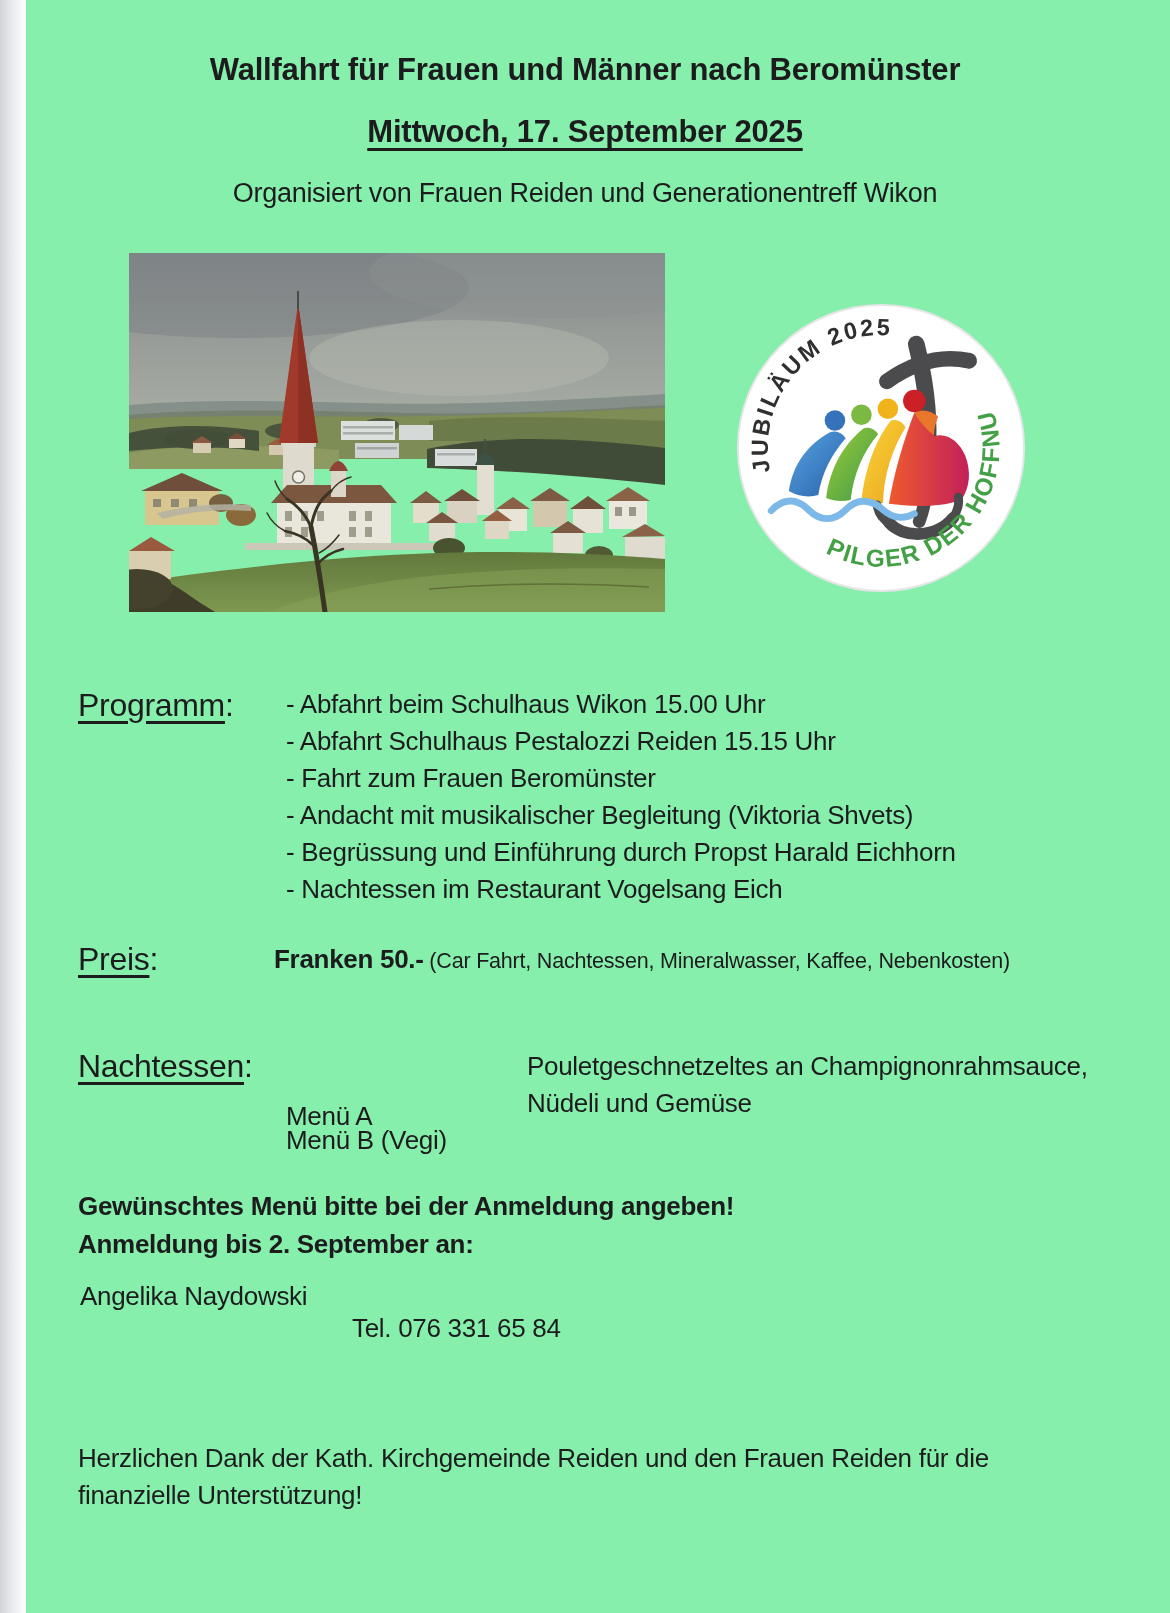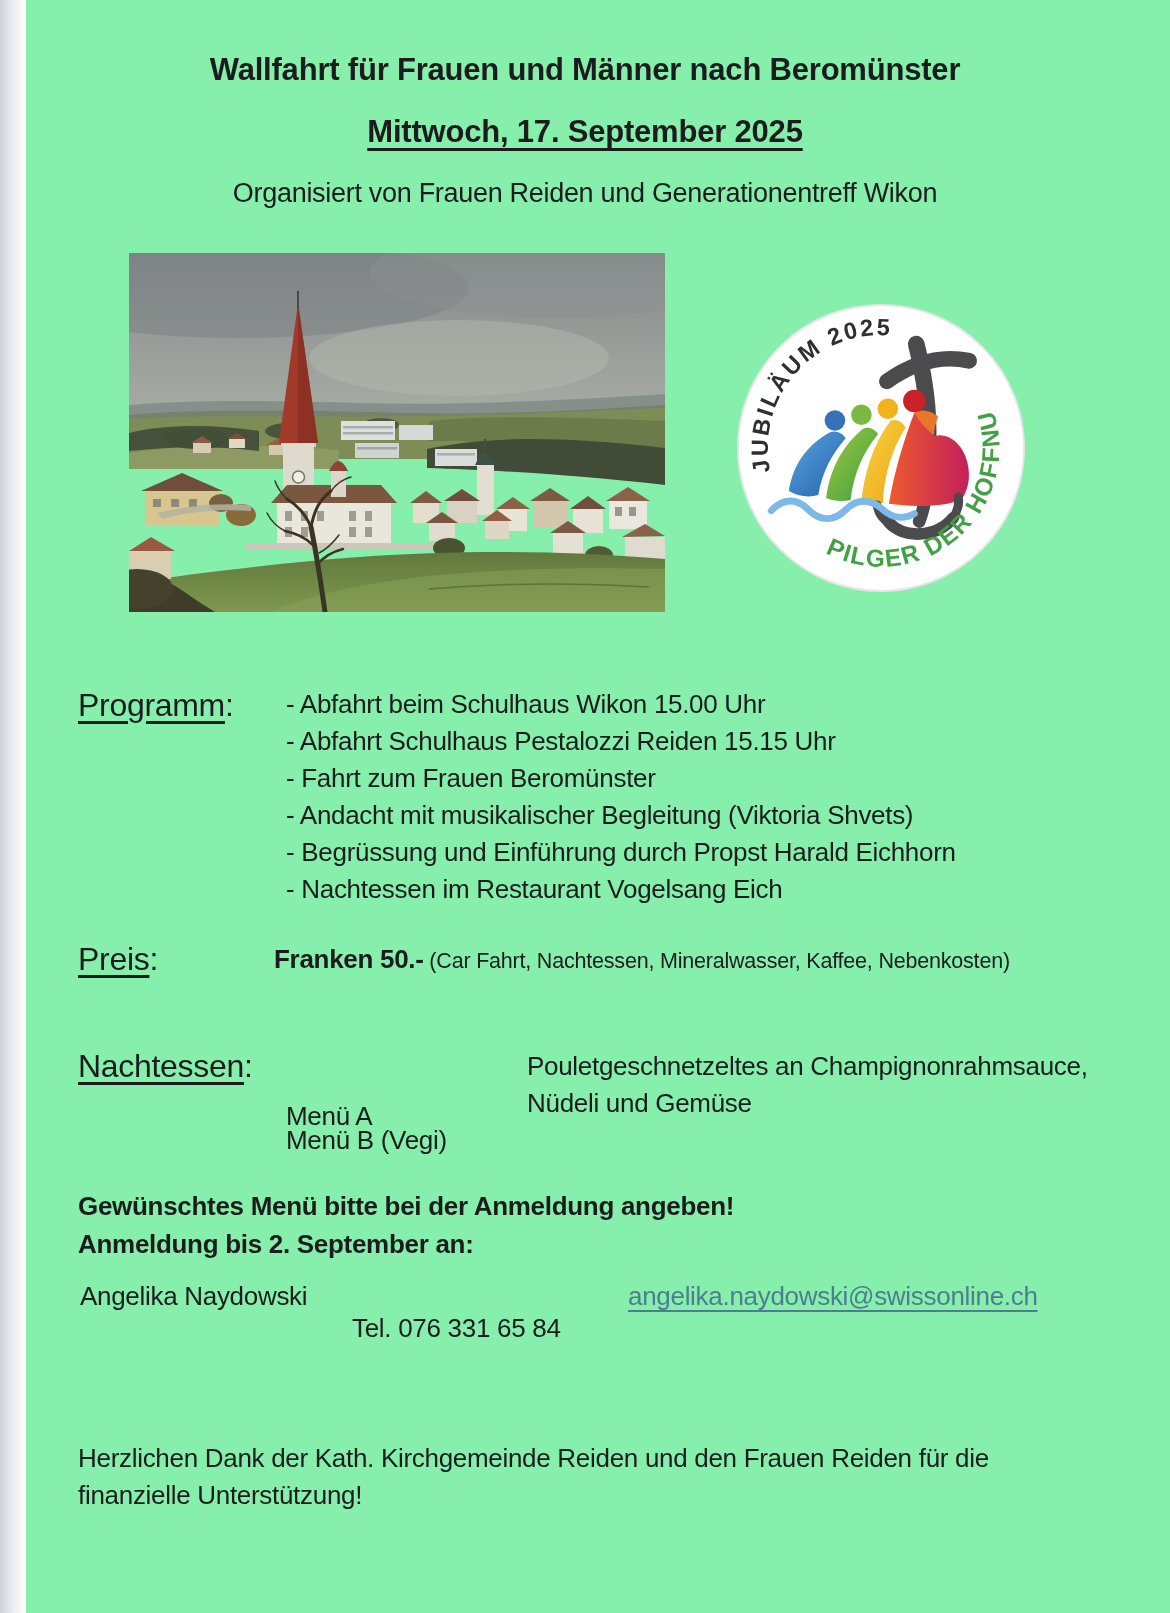--- a/index.html
+++ b/index.html
@@ -252,7 +252,6 @@
   <div class="contact-row" style="top:1281px">
     <span class="c-name">Angelika Naydowski</span>
     <span class="c-tel">Tel. 076 331 65 84</span>
-    <a class="c-email" href="#">angelika.naydowski@swissonline.ch</a>
   </div>
 
   <div class="thanks" style="top:1440px">Herzlichen Dank der Kath. Kirchgemeinde Reiden und den Frauen Reiden für die finanzielle Unterstützung!</div>

